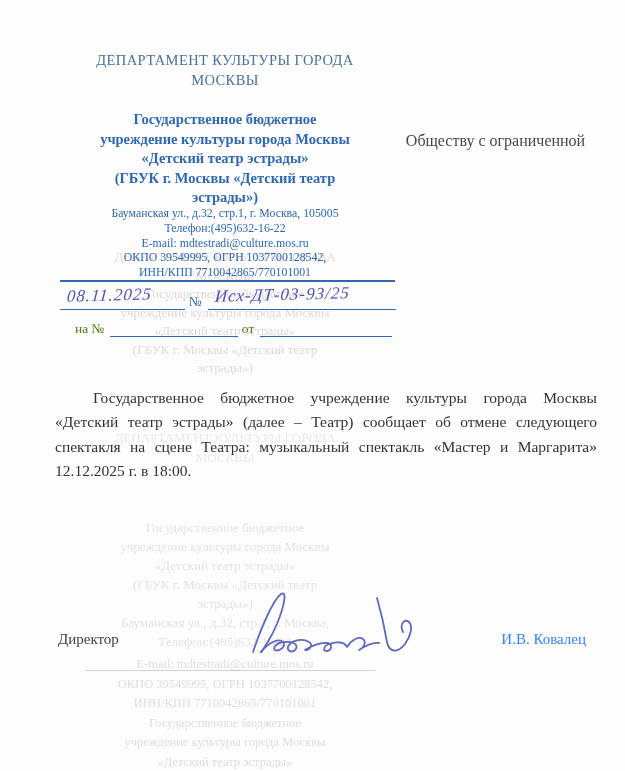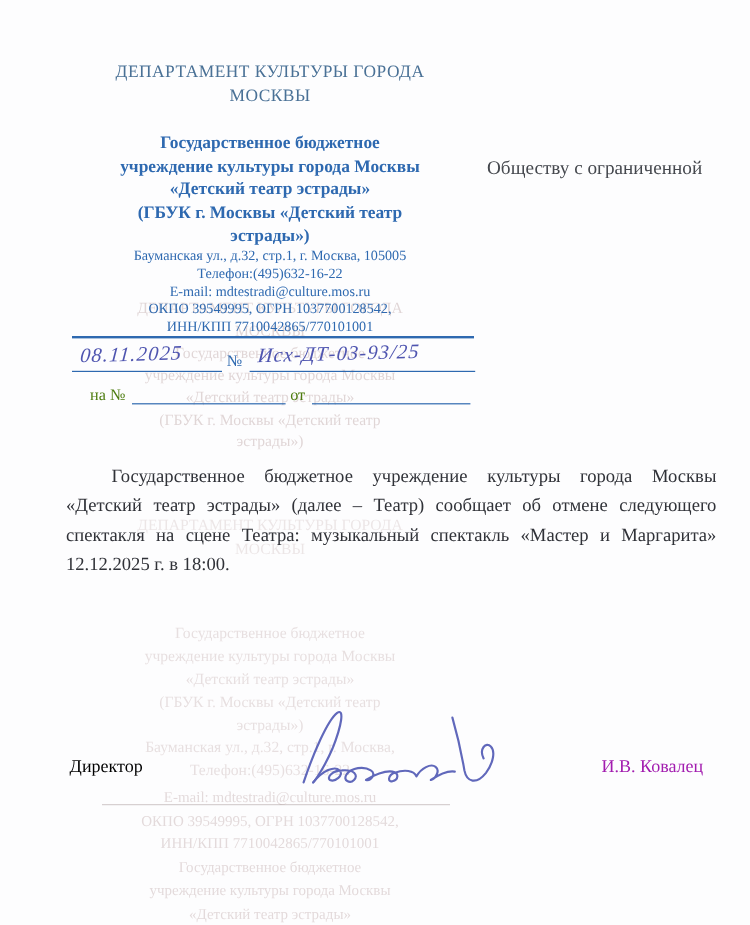--- a/index.html
+++ b/index.html
@@ -161,7 +161,7 @@
     <p>Государственное бюджетное учреждение культуры города Москвы «Детский театр эстрады» (далее – Театр) сообщает об отмене следующего спектакля на сцене Театра: музыкальный спектакль «Мастер и Маргарита» 12.12.2025 г. в 18:00.</p>
   </div>
 
-  <div class="abs sig-title" style="color: #000000;">Директор</div>
+  <div class="abs sig-title" style="color: #404040;">Директор</div>
   <svg class="abs sig-svg" viewBox="0 0 200 90">
     <g fill="none" stroke="#5058b4" stroke-width="1.8" stroke-linecap="round" stroke-linejoin="round" opacity="0.9">
       <path d="M 18 72 C 26 48, 38 20, 46 14 C 52 10, 50 24, 42 44 C 36 58, 28 70, 26 72"></path>

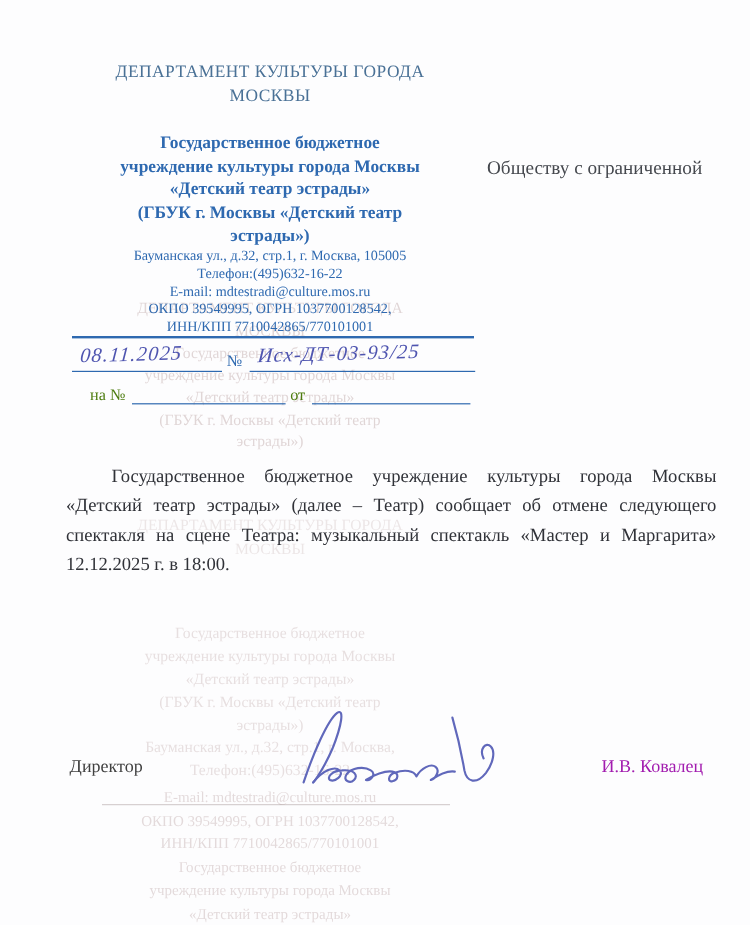--- a/index.html
+++ b/index.html
@@ -169,7 +169,7 @@
       <path d="M 142 18 C 146 32, 150 50, 152 62 C 154 72, 162 74, 170 64 C 176 56, 178 46, 174 42 C 170 38, 164 44, 168 52"></path>
     </g>
   </svg>
-  <div class="abs sig-name" style="color: #a21caf;">И.В. Ковалец</div>
+  <div class="abs sig-name" style="color: #3b82f6;">И.В. Ковалец</div>
 
 </div>
 

